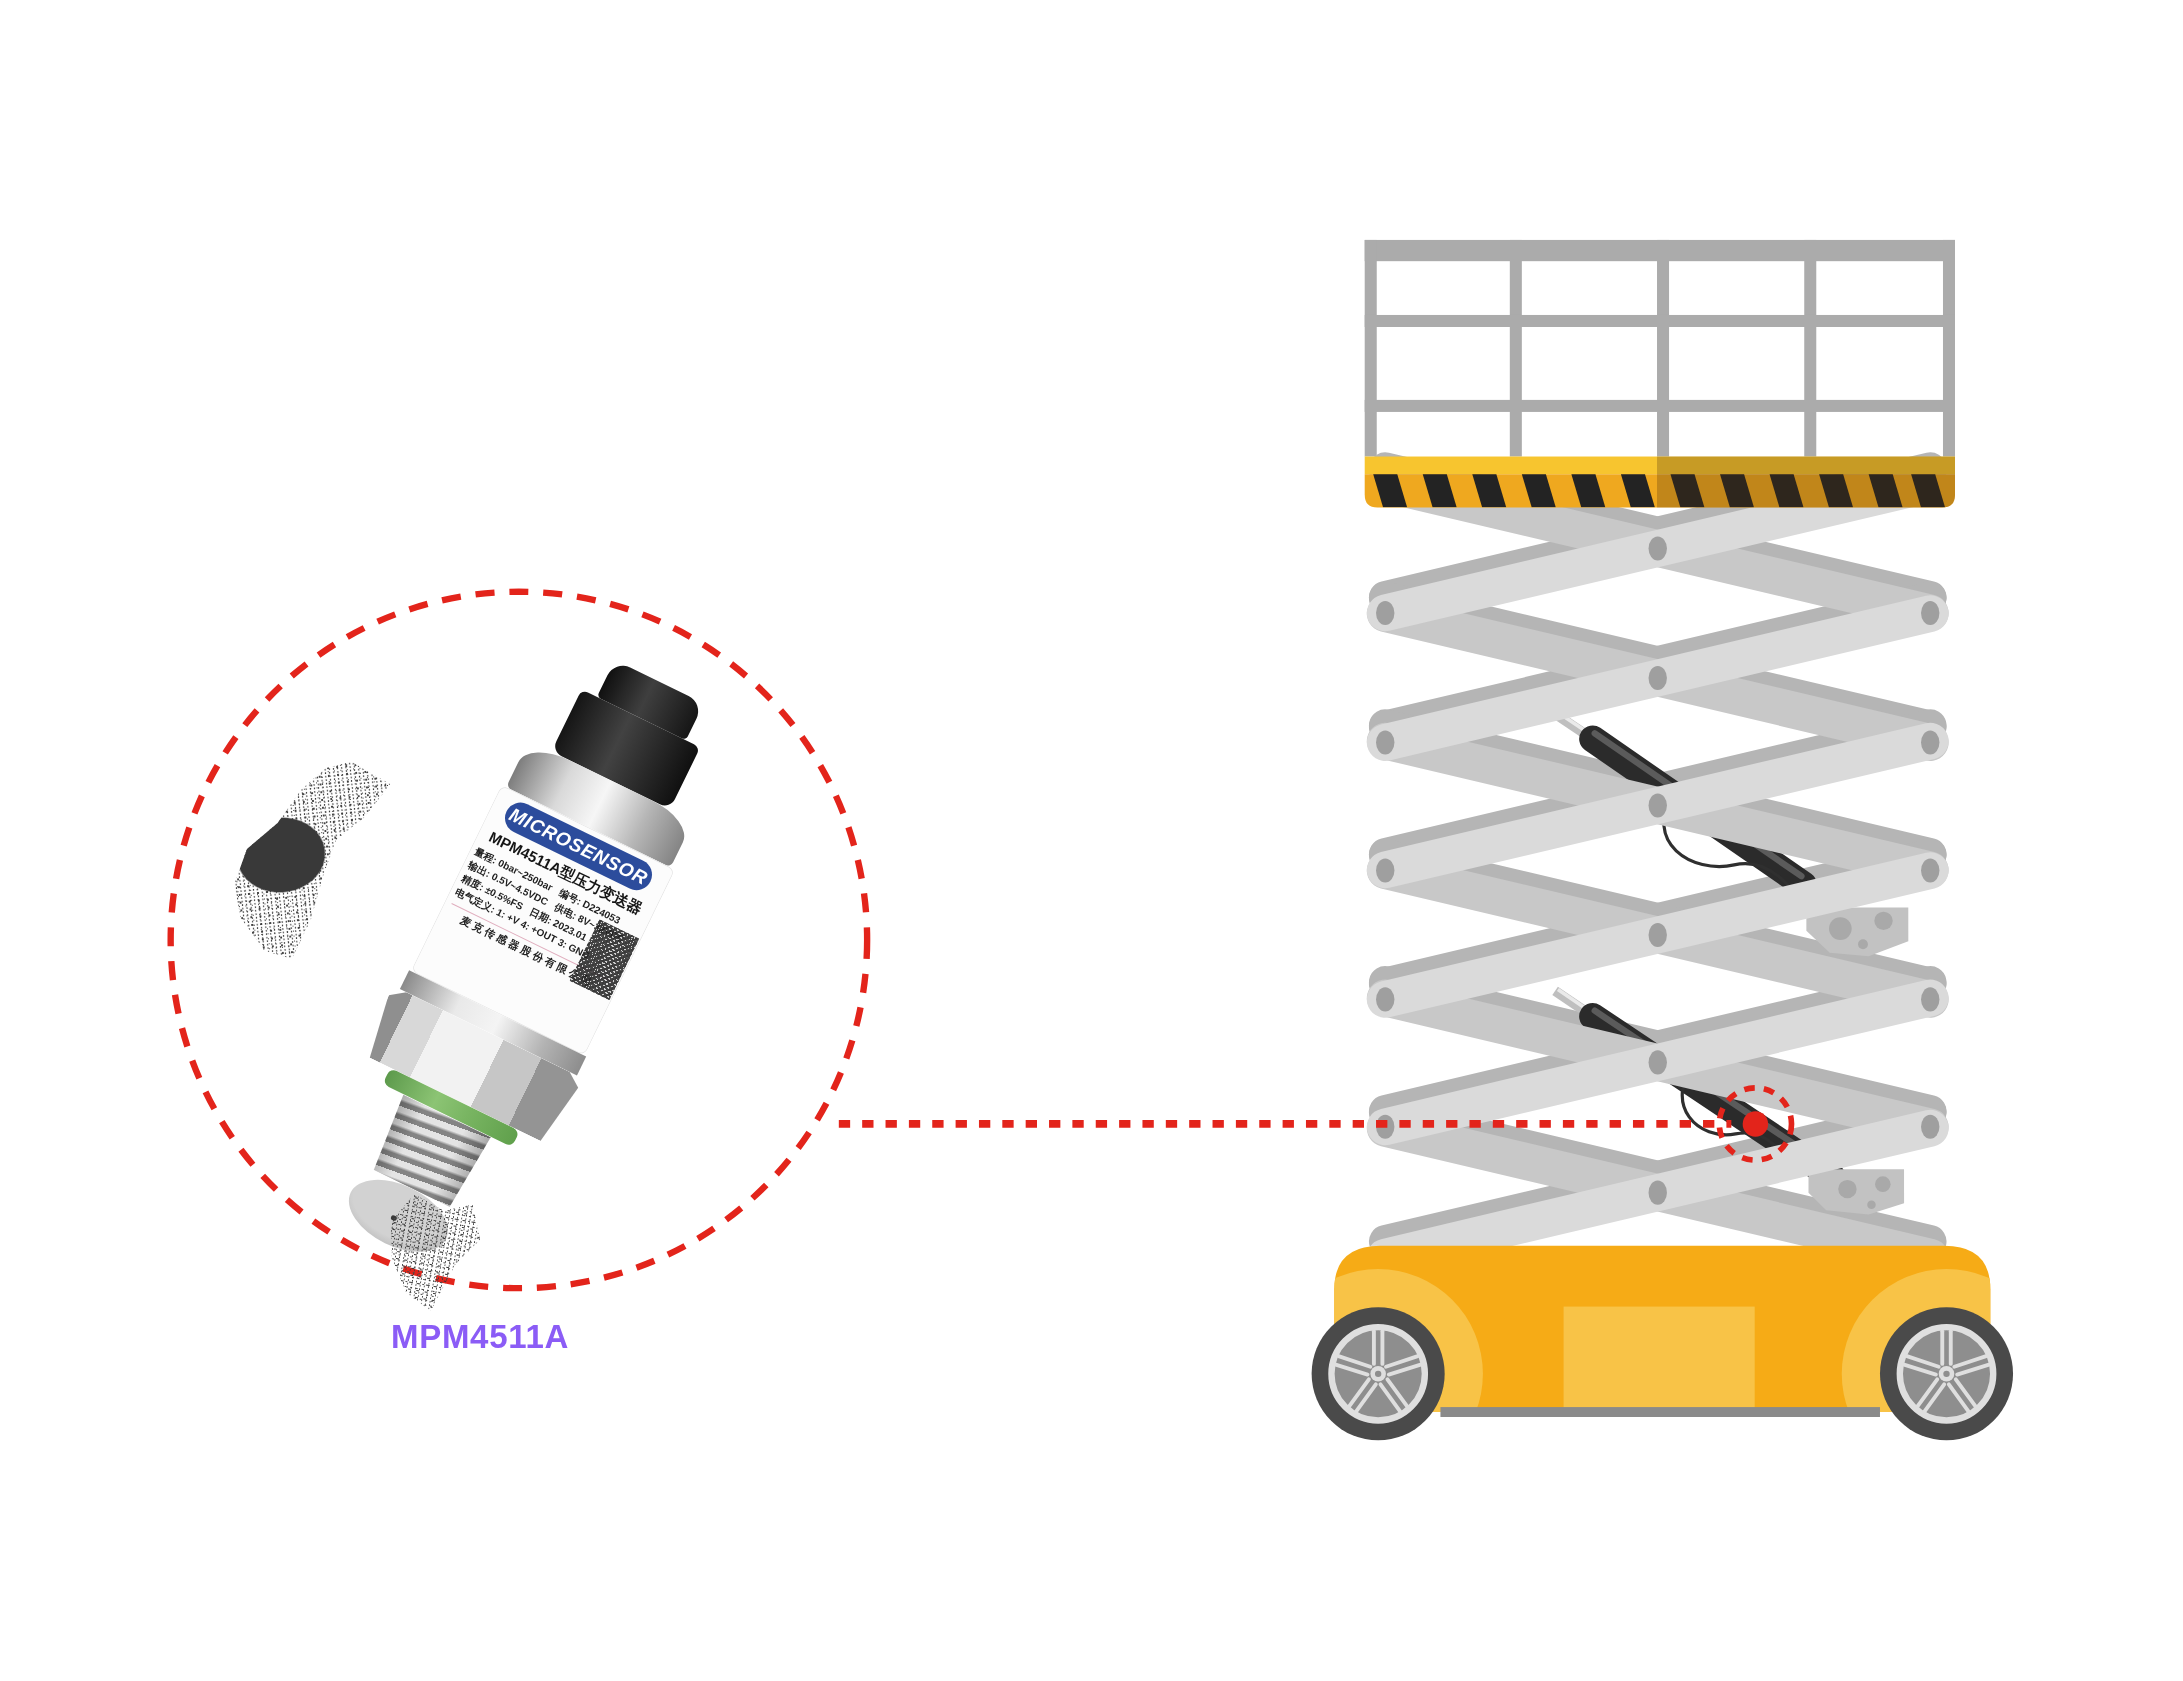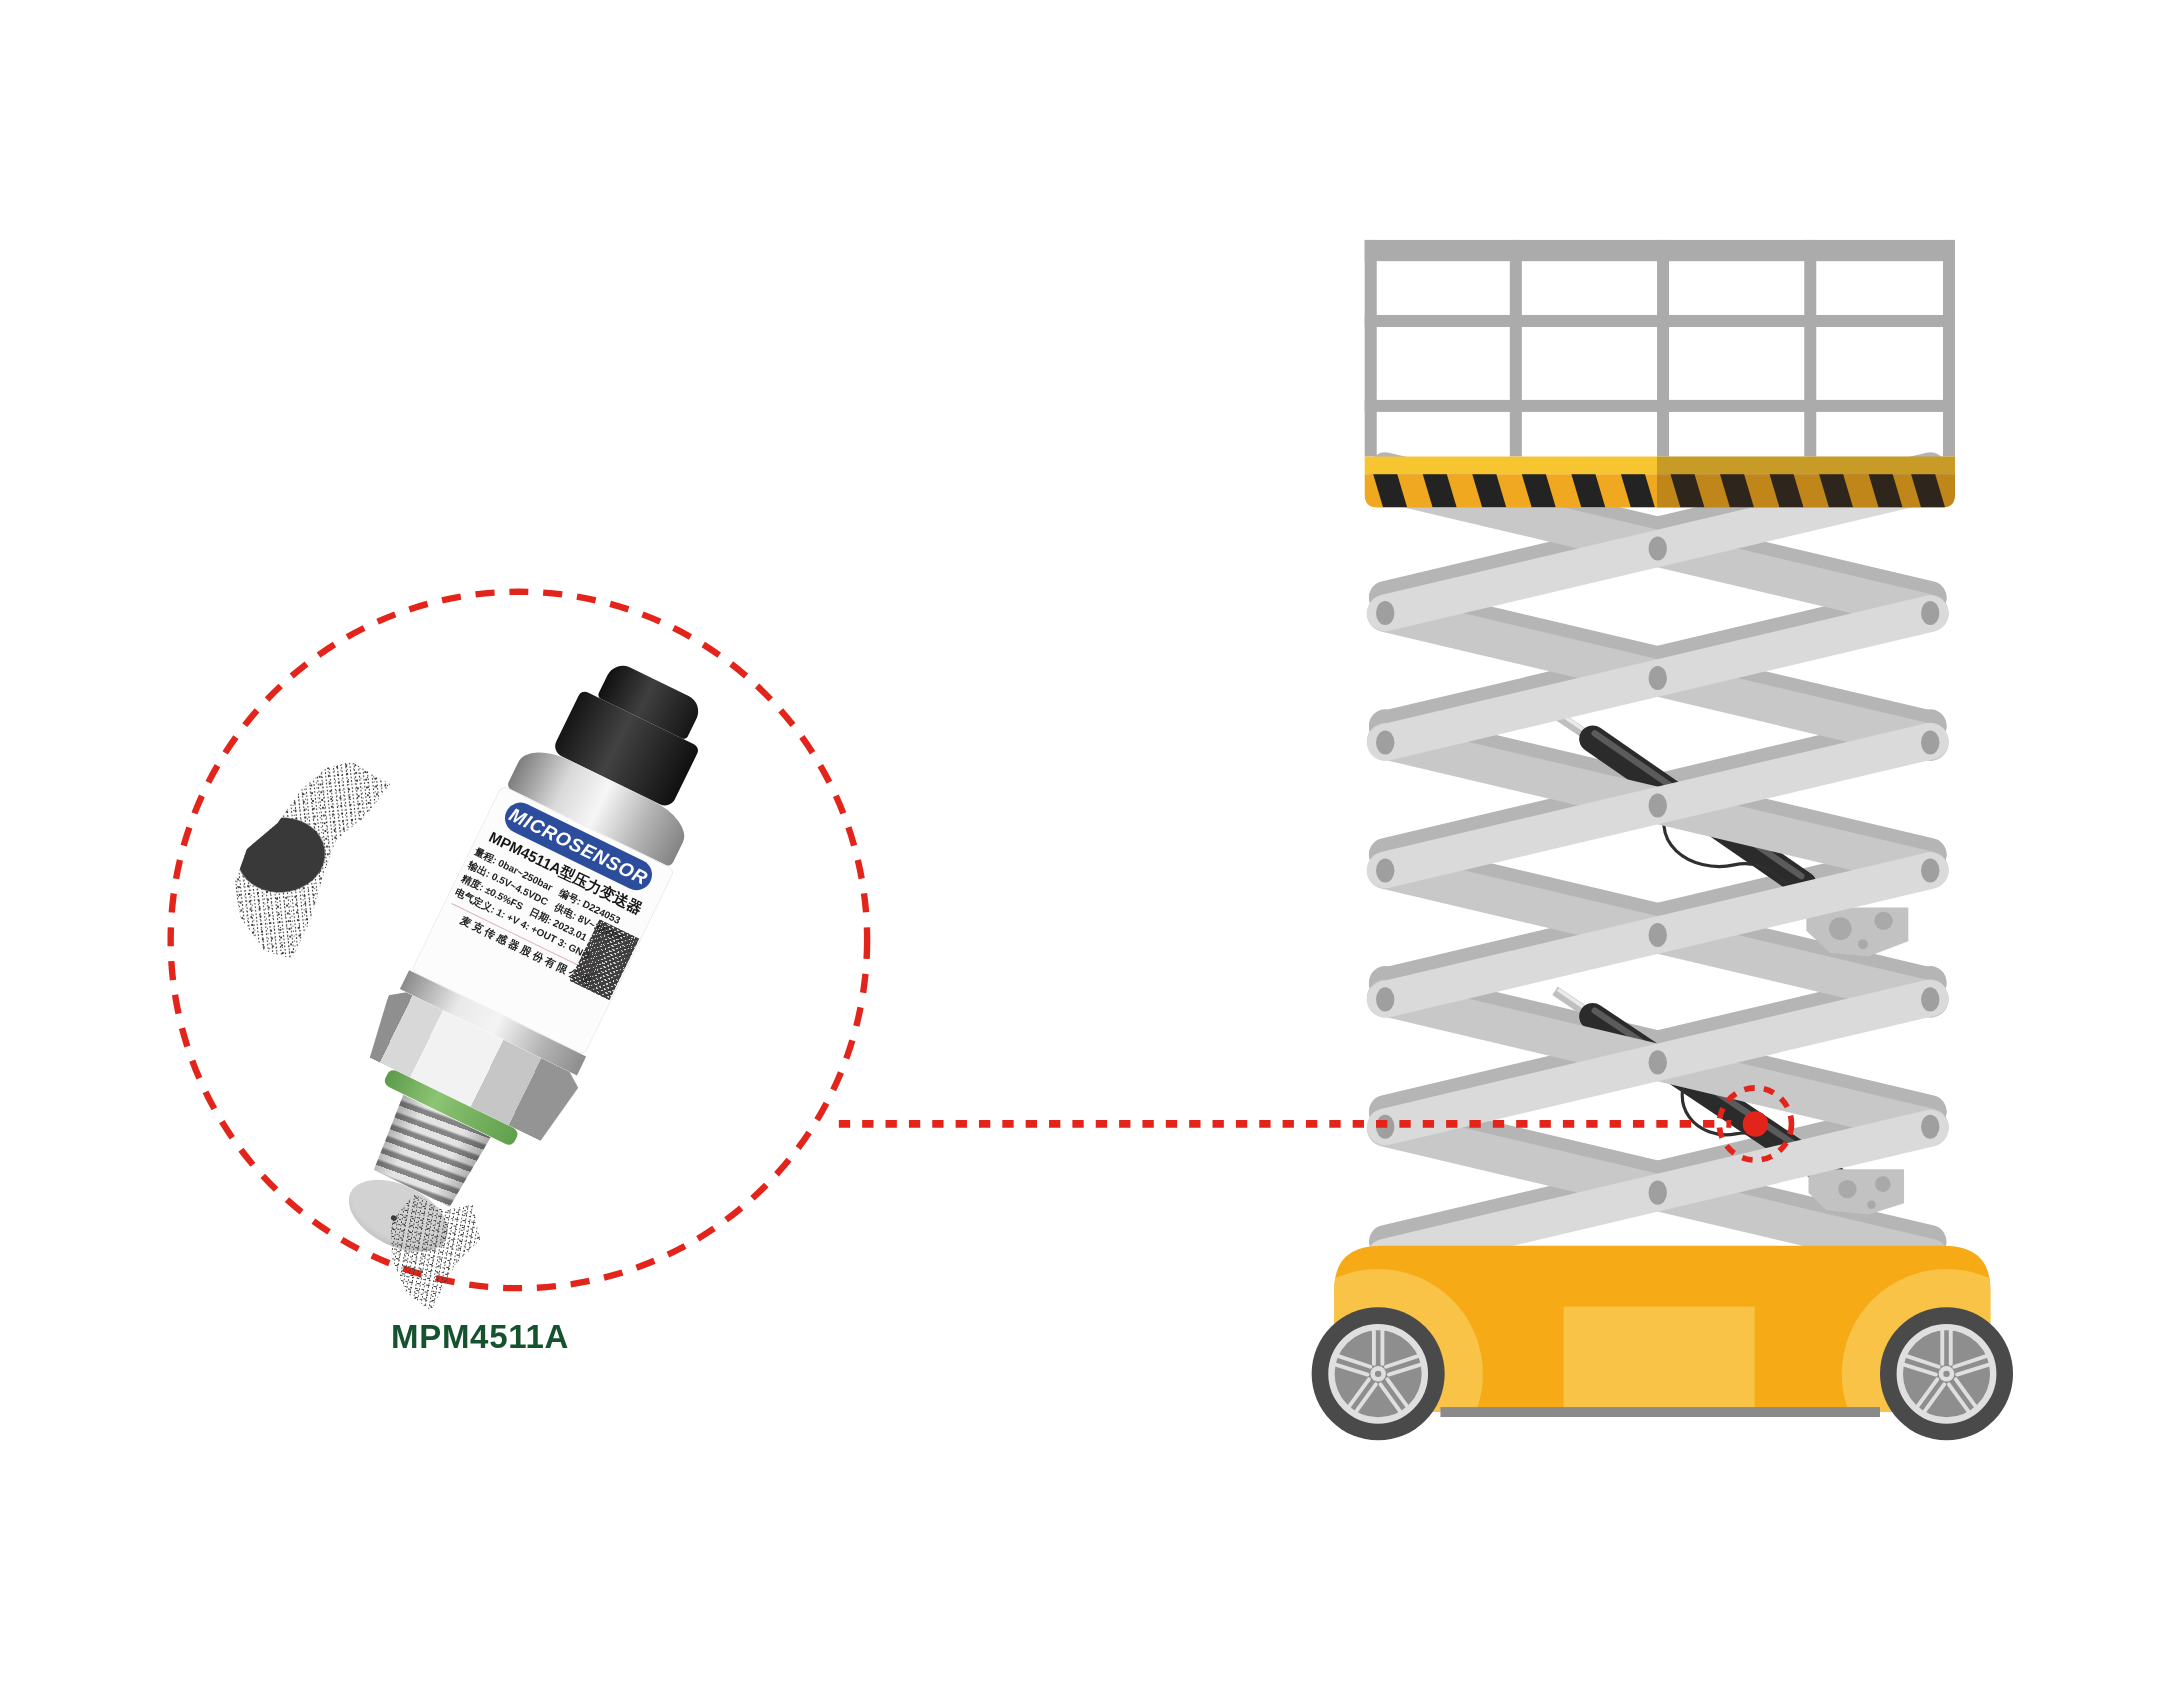--- a/index.html
+++ b/index.html
@@ -68,7 +68,7 @@
       radial-gradient(#353535 1.1px,transparent 1.1px);
     background-size:4.2px 3.5px,5.7px 5px,8.5px 7px;}
   
-  .caption{position:absolute;left:391px;top:1318px;font-size:33px;font-weight:bold;color:#14532d;
+  .caption{position:absolute;left:391px;top:1318px;font-size:33px;font-weight:bold;color:#8b5cf6;
     letter-spacing:0.7px;}
 </style>
 </head>

